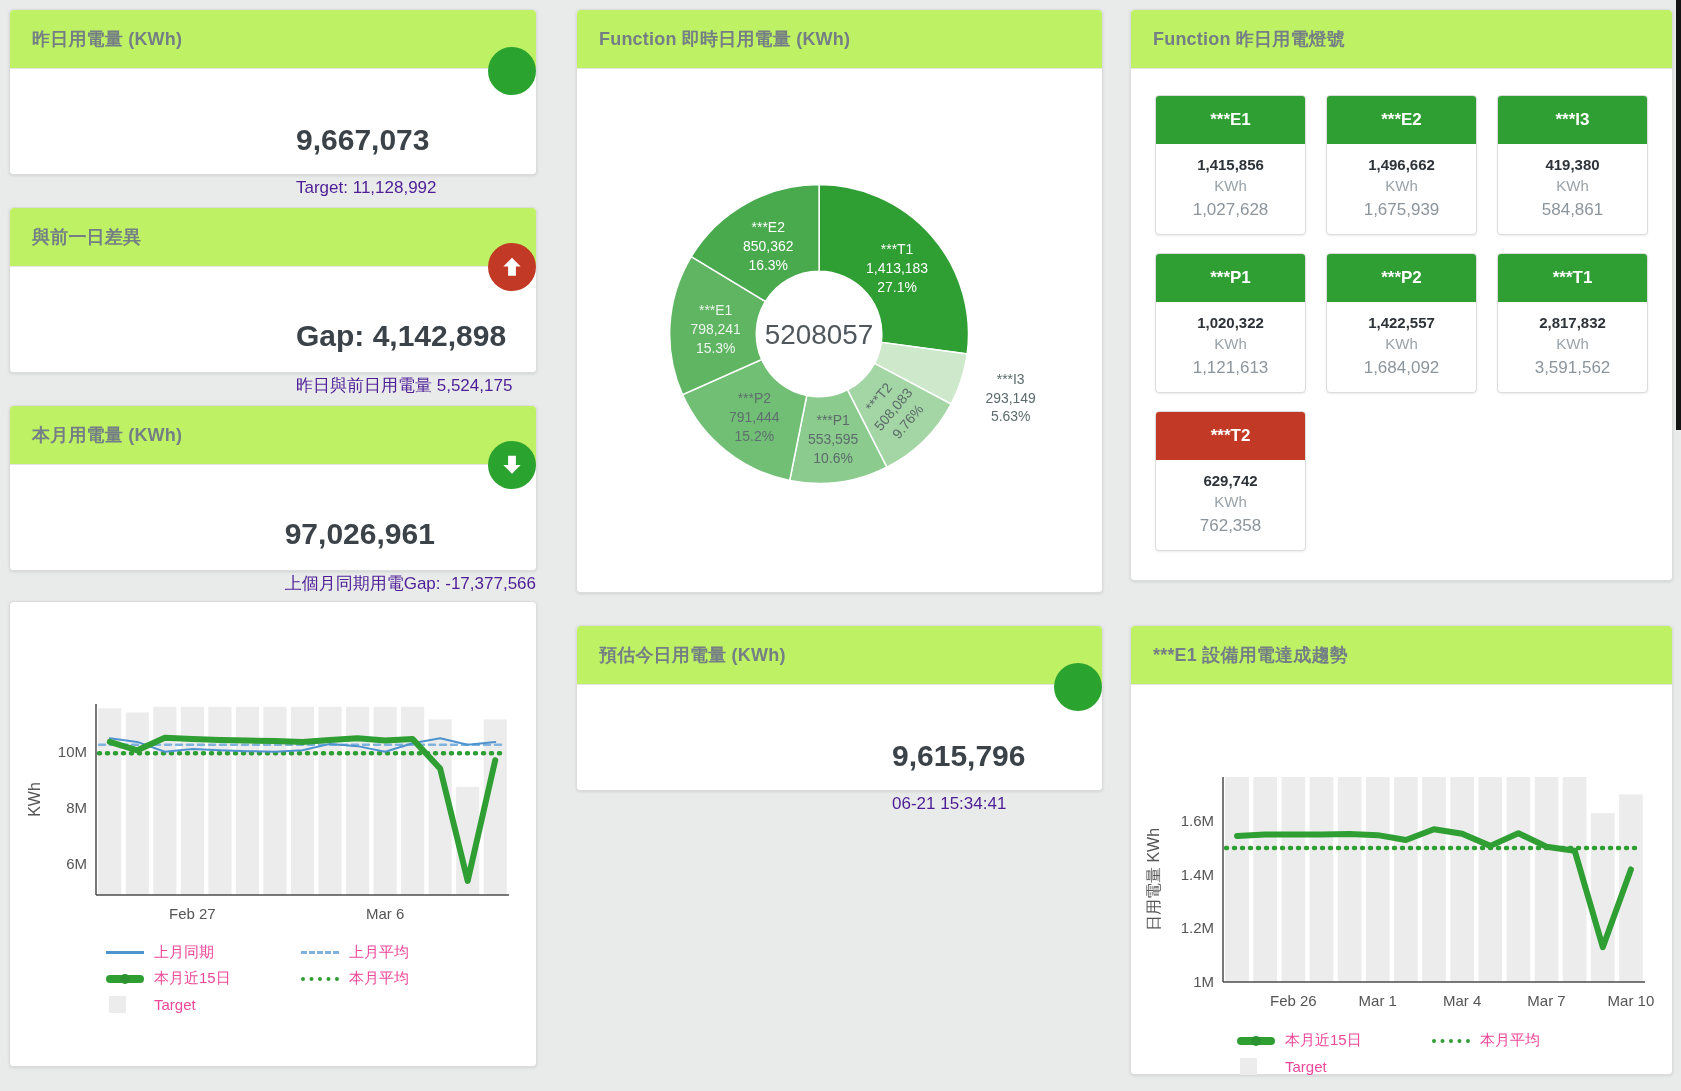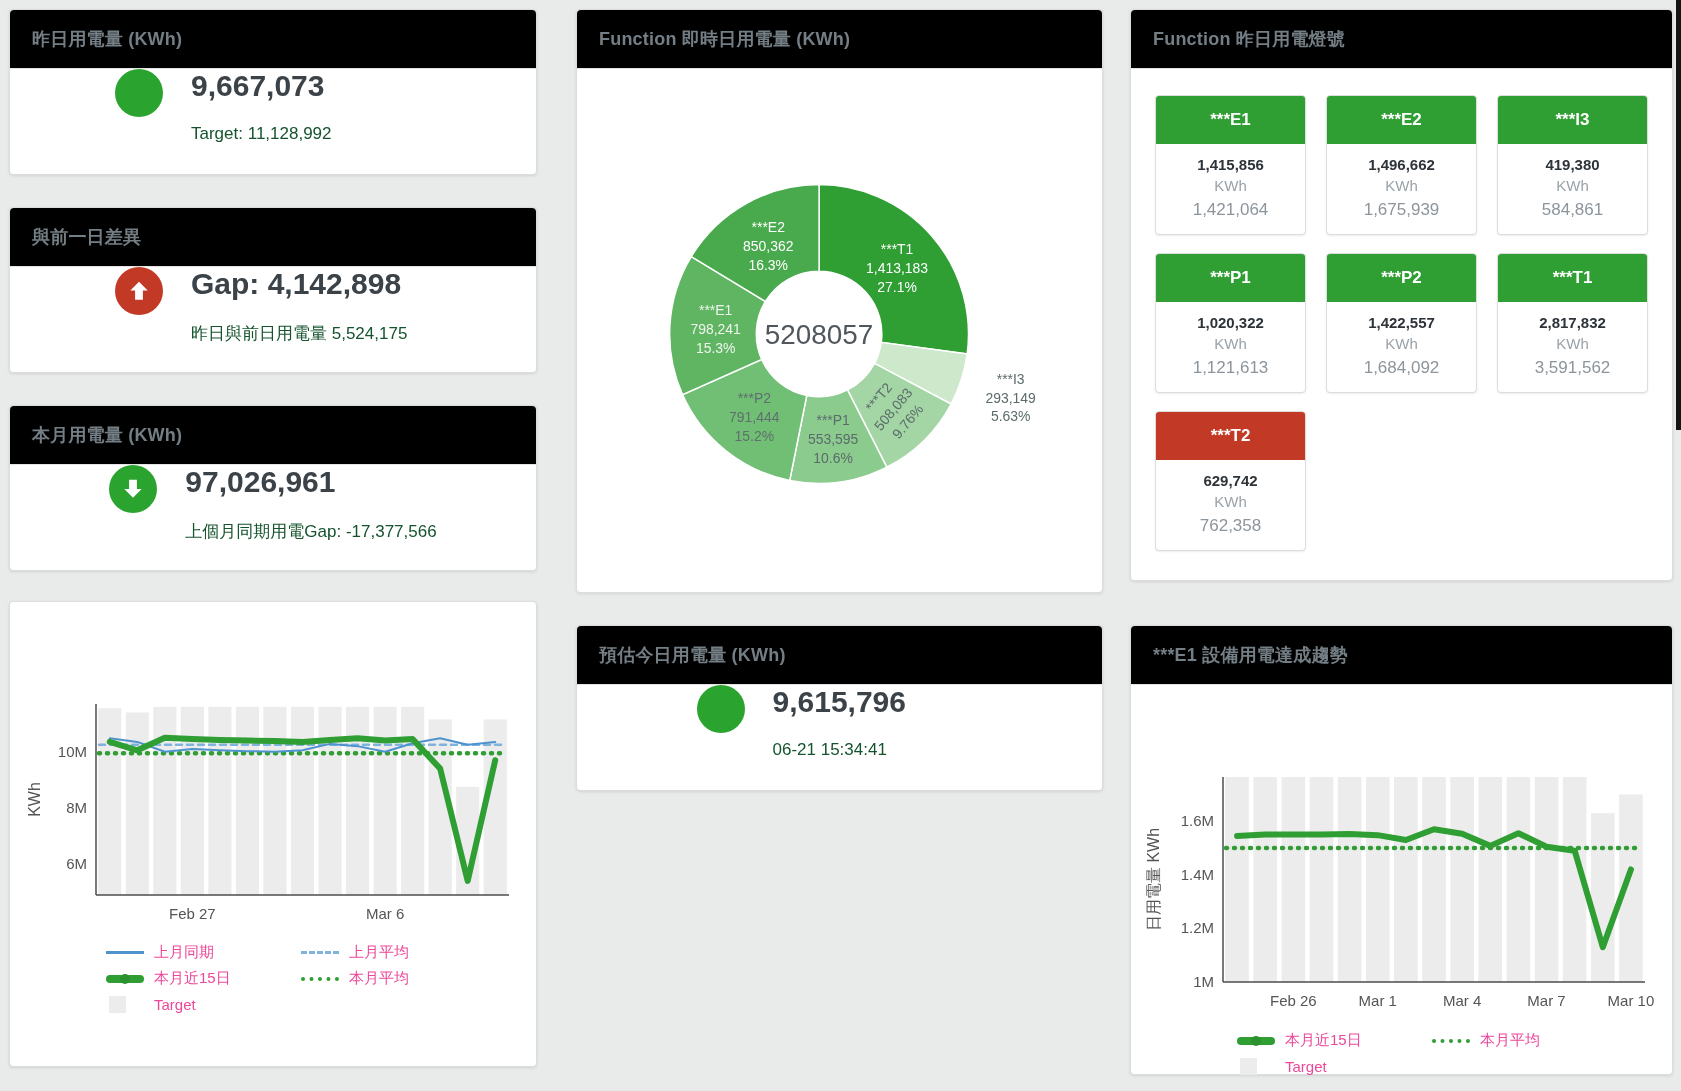--- a/index.html
+++ b/index.html
@@ -15,7 +15,7 @@
   }
   .card-header{
     height:58px;display:flex;align-items:center;padding:0 22px;
-    background:#000000;border-bottom:1px solid #e4e4e4;
+    background:#bef264;border-bottom:1px solid #e4e4e4;
     border-radius:4px 4px 0 0;
     font-size:18px;font-weight:bold;color:#747e85;letter-spacing:.2px;
     white-space:nowrap;overflow:hidden;

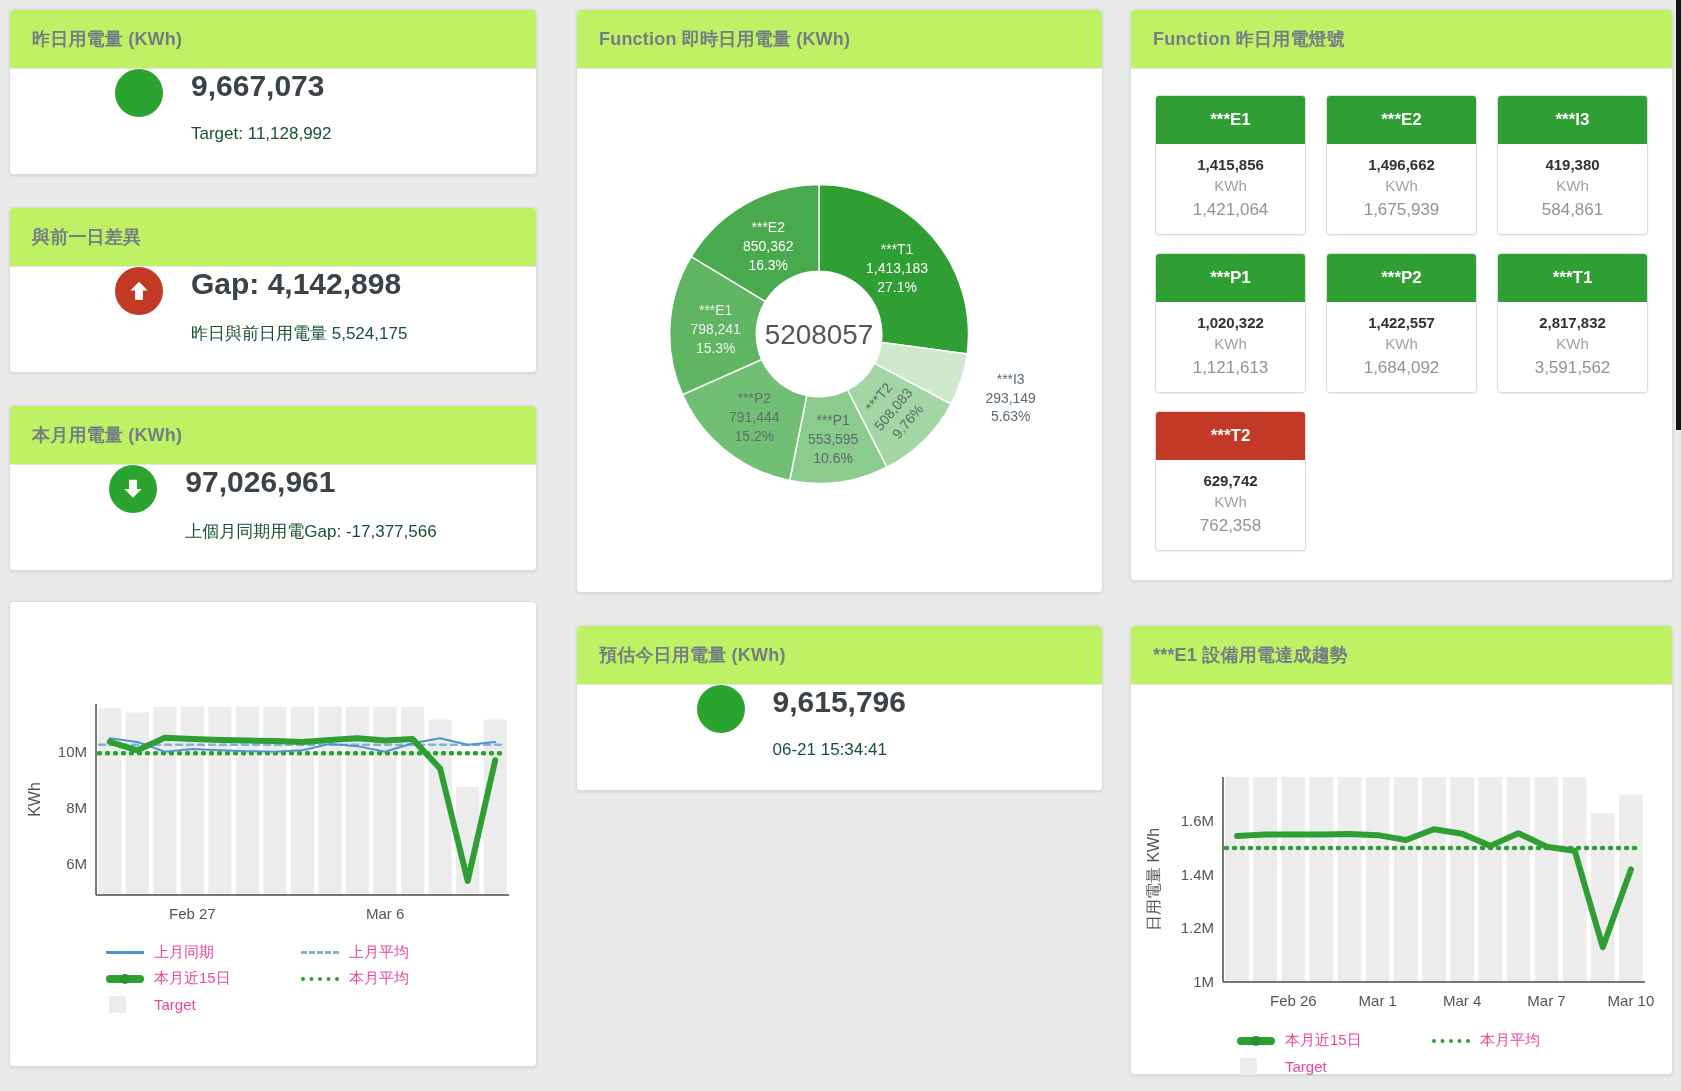--- a/index.html
+++ b/index.html
@@ -23,7 +23,7 @@
   .card-body{height:calc(100% - 58px);position:relative;box-sizing:border-box;}
 
   
-  .kpi-row{height:100%;display:flex;align-items:flex-start;justify-content:center;gap:28px;}
+  .kpi-row{height:100%;display:flex;align-items:flex-end;justify-content:center;gap:28px;flex-direction:column;}
   .kpi-ico{width:48px;height:48px;border-radius:50%;flex:0 0 auto;
     display:flex;align-items:center;justify-content:center;}
   .kpi-text{display:flex;flex-direction:column;min-width:240px;}

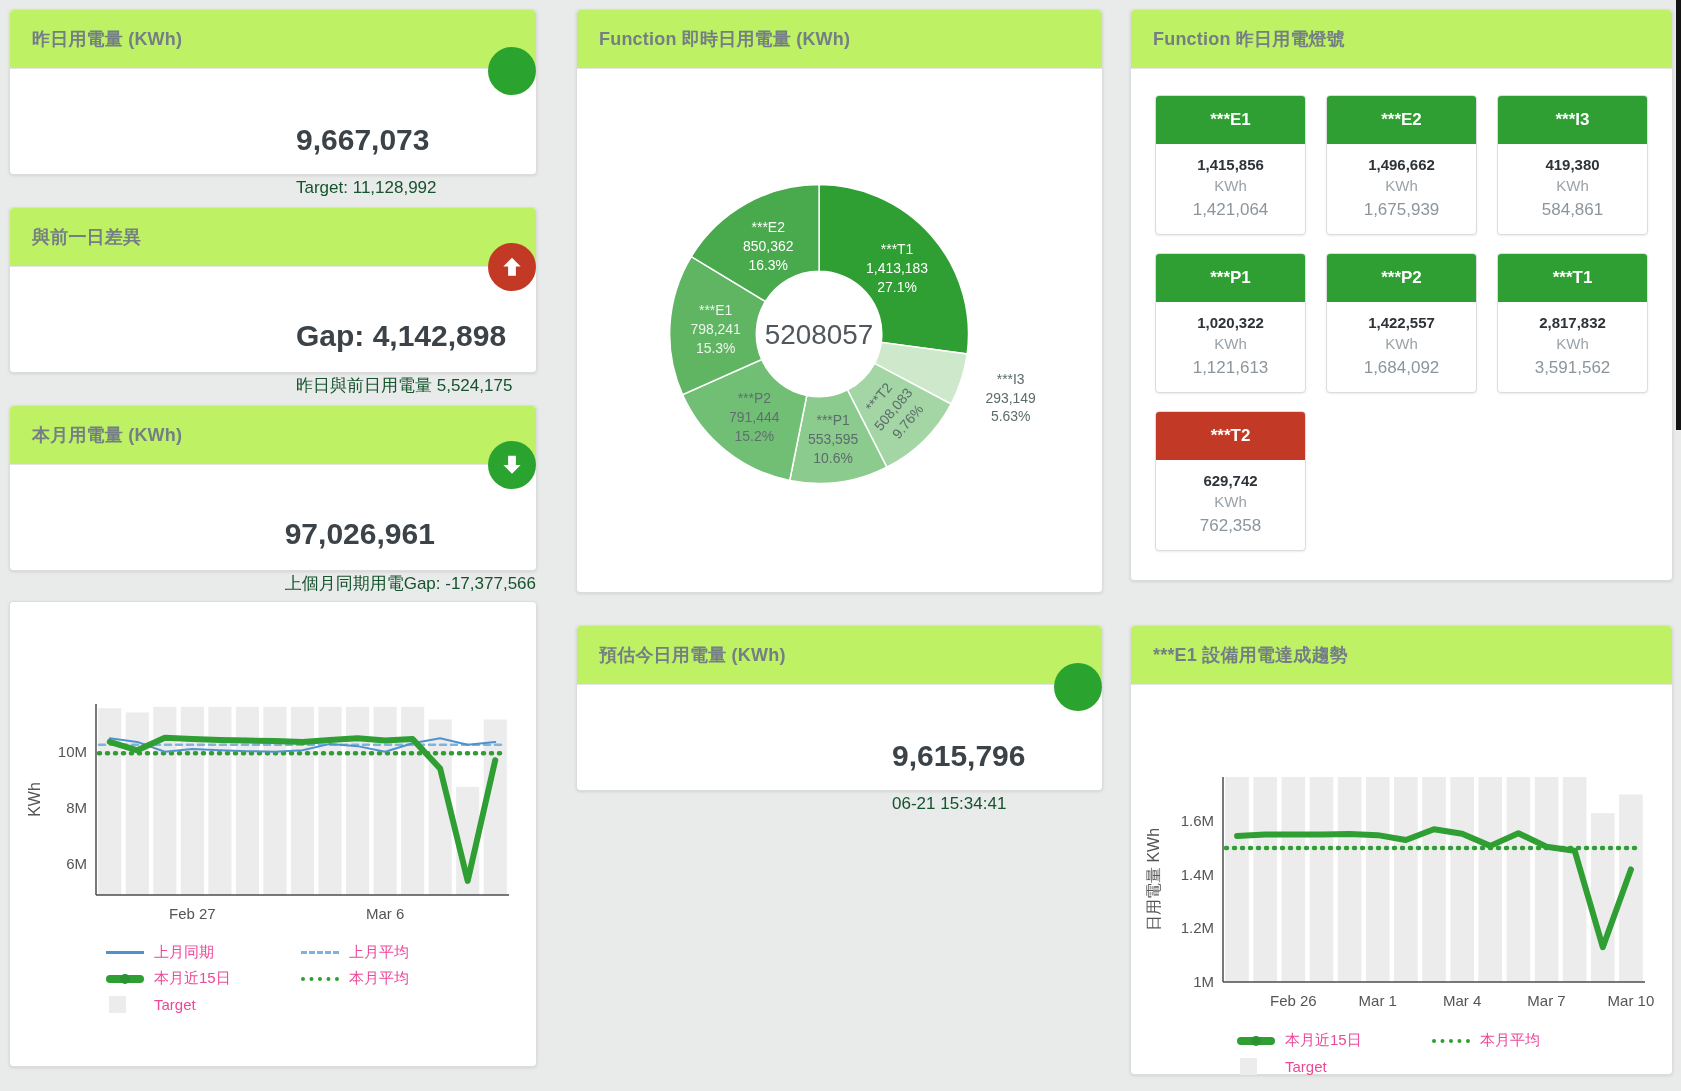--- a/index.html
+++ b/index.html
@@ -28,7 +28,7 @@
     display:flex;align-items:center;justify-content:center;}
   .kpi-text{display:flex;flex-direction:column;min-width:240px;}
   .kpi-value{font-size:30px;font-weight:bold;color:#3b4248;line-height:34px;}
-  .kpi-sub{font-size:17px;color:#14532d;margin-top:21px;}
+  .kpi-sub{font-size:17px;color:#4c1d95;margin-top:21px;}
 
   
   .tiles{padding:26px 24px;display:grid;grid-template-columns:repeat(3,1fr);gap:18px 20px;align-content:start;}

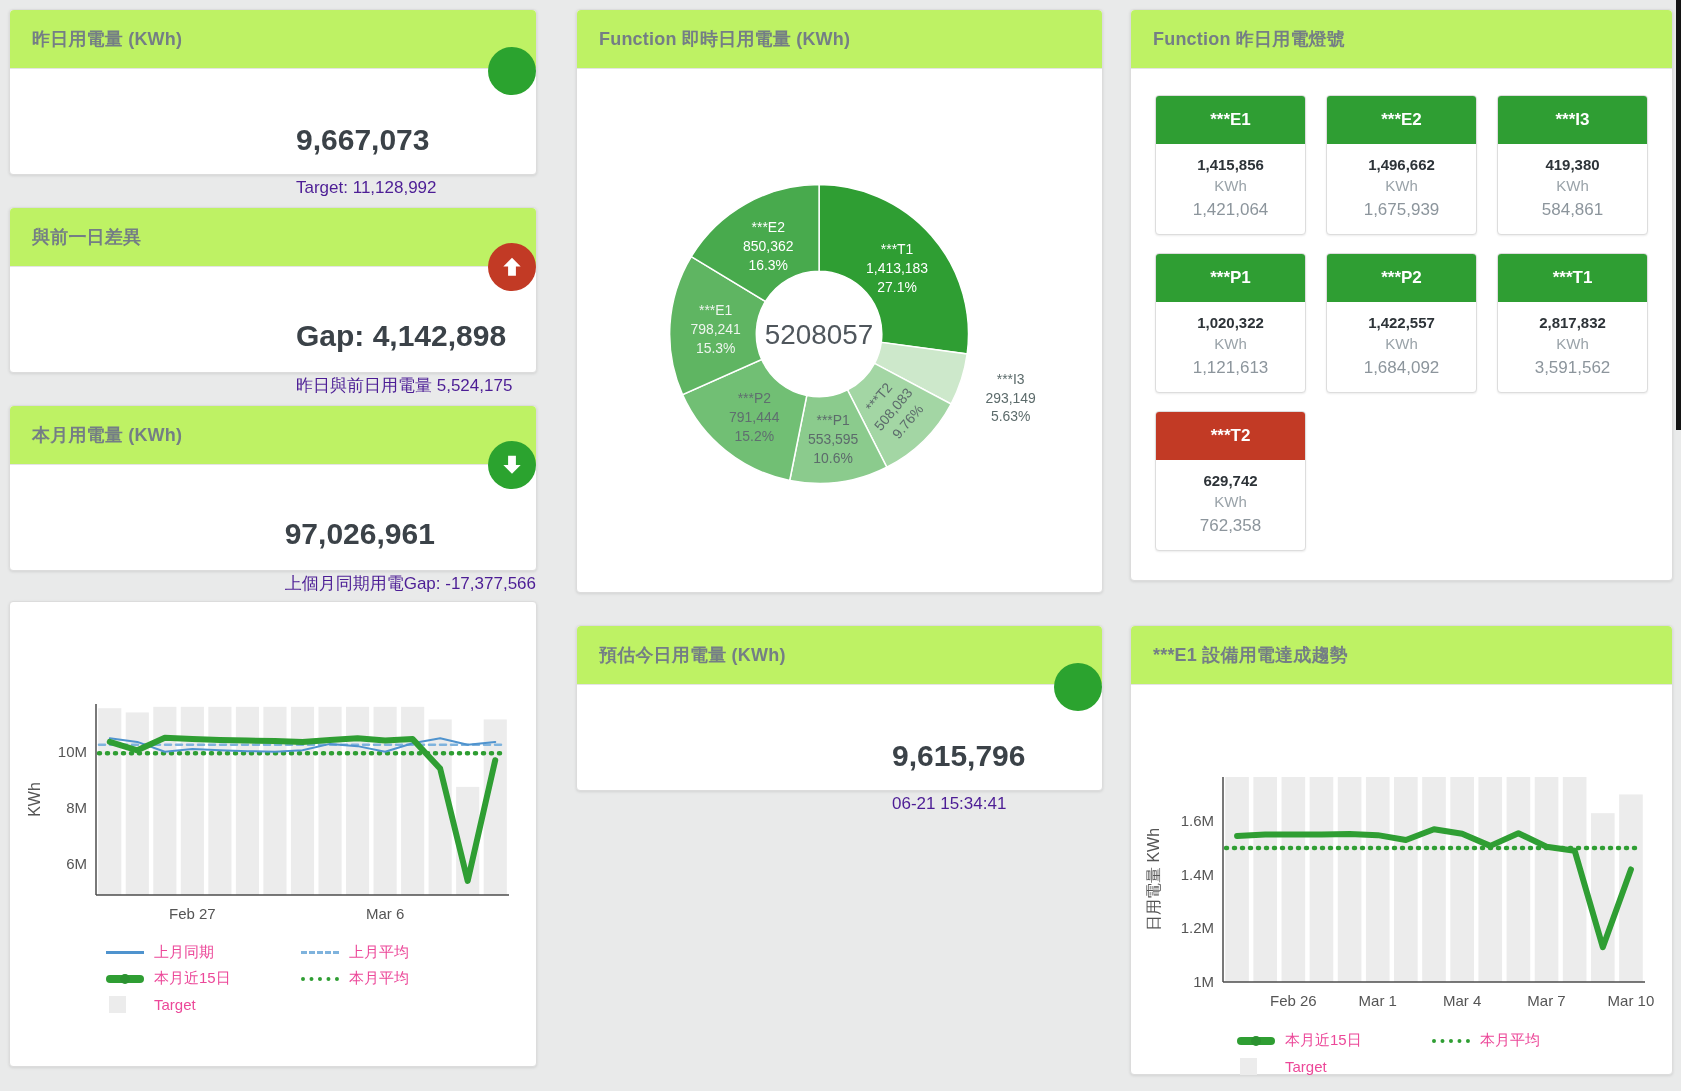--- a/index.html
+++ b/index.html
@@ -212,7 +212,7 @@
           <div class="tile-head" style="background: rgb(47, 158, 51);">***E1</div>
           <div class="tile-value">1,415,856</div>
           <div class="tile-unit">KWh</div>
-          <div class="tile-target">1,421,064</div>
+          <div class="tile-target">1,027,628</div>
         </div>
         <div class="tile">
           <div class="tile-head" style="background: rgb(47, 158, 51);">***E2</div>

